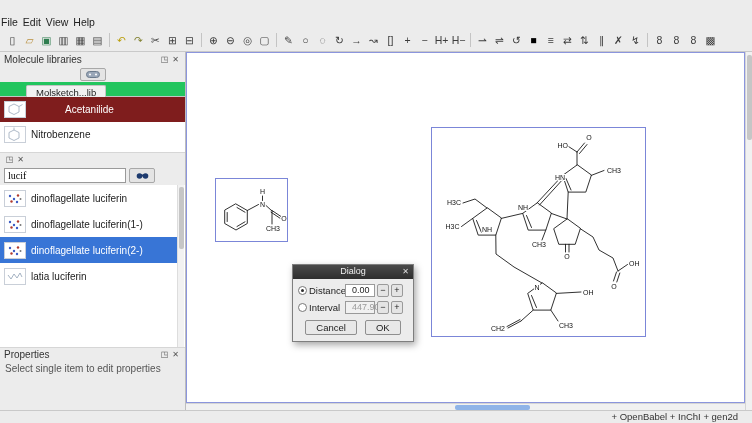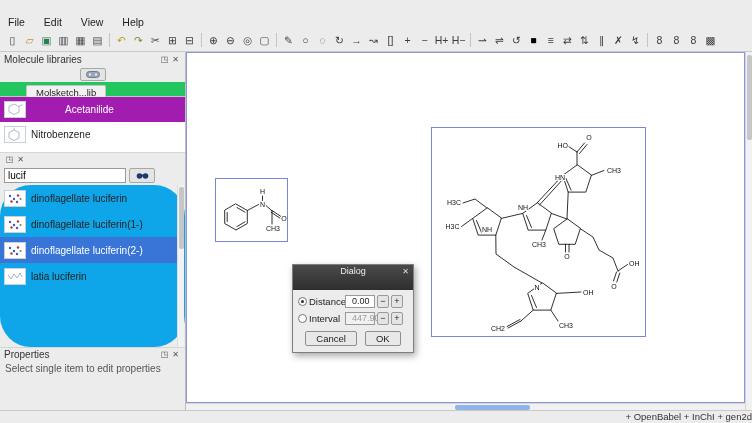--- a/index.html
+++ b/index.html
@@ -14,7 +14,7 @@
 
   
   .menubar { position:absolute; top:15px; left:0; right:0; height:14px; background:#ececec; font-size:10.5px; color:#222; }
-  .menu-item { display:inline-block; padding:0 8px; line-height:14px; }
+  .menu-item { display:inline-block; padding:0 1px; line-height:14px; }
 
   
   .toolbar { position:absolute; top:29px; left:0; right:0; height:23px; background:#ececec; border-bottom:1px solid #c9c9c9; display:flex; align-items:center; padding-left:4px; }

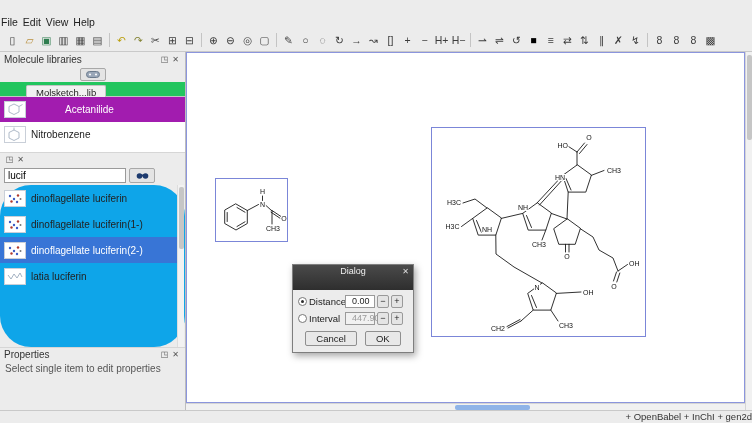--- a/index.html
+++ b/index.html
@@ -164,7 +164,7 @@
       </div>
 
       <div class="lib-list">
-        <div class="list-row row-sel" style="background-color: #a21caf; gap: 39px;">
+        <div class="list-row row-sel" style="background-color: #7f1d1d; gap: 39px;">
           <span class="icbox">
             <svg width="18" height="15" viewBox="0 0 18 15">
                 <polygon points="8,2 13,4.5 13,10 8,12.5 3,10 3,4.5" fill="none" stroke="#9aa8ba" stroke-width="0.8"></polygon>

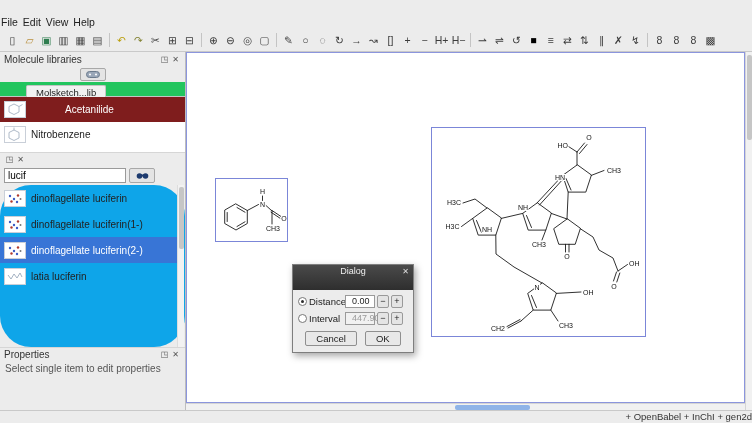--- a/index.html
+++ b/index.html
@@ -39,7 +39,7 @@
   .row-sel { color:#fff; background:#3875d6; }
   .icbox { width:22px; height:17px; background:#fff; border:1px solid #c9cfd8; display:flex; align-items:center; justify-content:center; flex:none; }
   .search-row { position:absolute; top:114px; left:0; right:0; height:19px; display:flex; align-items:center; gap:3px; padding:0 4px; }
-  .search-input { width:122px; height:15px; border:1px solid #9a9a9a; background:#fff; font-size:10px; padding:0 3px; font-family:Liberation Sans, sans-serif; }
+  .search-input { width:122px; height:15px; border:1px solid #9a9a9a; background:#fff; font-size:10px; padding:0 3px; font-family:Liberation Serif, serif; }
   .search-btn { width:26px; height:15px; background:#e4e4e4; border:1px solid #a8a8a8; border-radius:2px; display:flex; align-items:center; justify-content:center; }
   .ws-list { position:absolute; top:133px; left:0; right:0; height:162px; background:#0ea5e9; padding-right:5px;border-radius:31px; }
   .ws-scroll { position:absolute; right:1px; top:0; width:7px; height:100%; background:#f2f2f2; border-left:1px solid #ddd; }

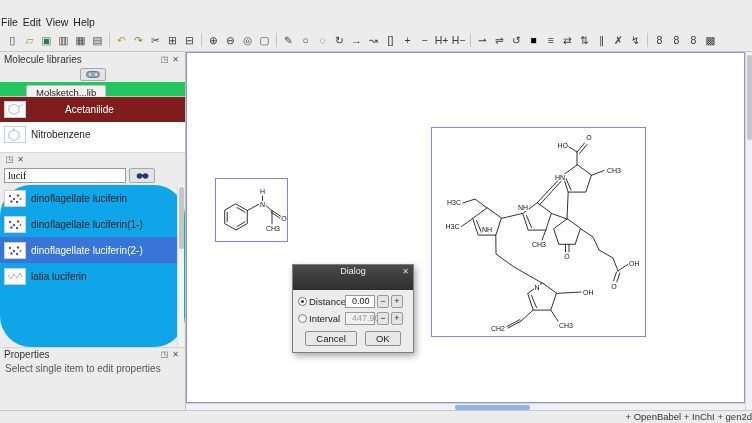--- a/index.html
+++ b/index.html
@@ -41,7 +41,7 @@
   .search-row { position:absolute; top:114px; left:0; right:0; height:19px; display:flex; align-items:center; gap:3px; padding:0 4px; }
   .search-input { width:122px; height:15px; border:1px solid #9a9a9a; background:#fff; font-size:10px; padding:0 3px; font-family:Liberation Serif, serif; }
   .search-btn { width:26px; height:15px; background:#e4e4e4; border:1px solid #a8a8a8; border-radius:2px; display:flex; align-items:center; justify-content:center; }
-  .ws-list { position:absolute; top:133px; left:0; right:0; height:162px; background:#0ea5e9; padding-right:5px;border-radius:31px; }
+  .ws-list { position:absolute; top:133px; left:0; right:0; height:162px; background:#ffffff; padding-right:5px; }
   .ws-scroll { position:absolute; right:1px; top:0; width:7px; height:100%; background:#f2f2f2; border-left:1px solid #ddd; }
   .ws-handle { position:absolute; top:2px; left:1px; width:5px; height:62px; background:#c6c6c6; border-radius:2px; }
   .props-hint { position:absolute; top:309px; left:0; right:0; padding:2px 5px; font-size:10px; color:#555; }

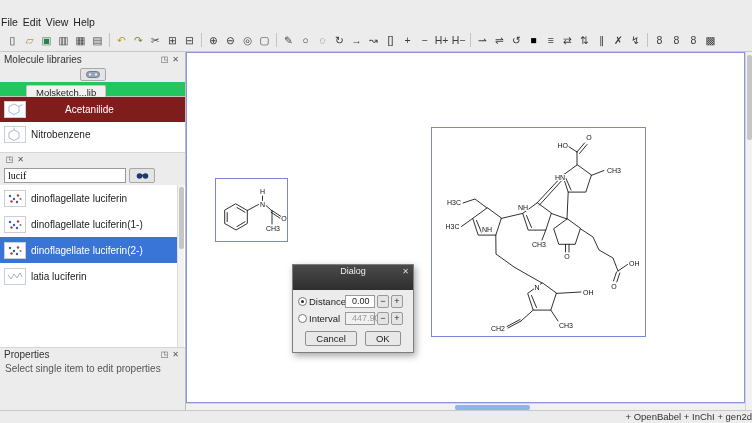--- a/index.html
+++ b/index.html
@@ -62,7 +62,7 @@
 
   
   .dialog { position:absolute; left:105px; top:211px; width:122px; background:#ececec; border:1px solid #7e7e7e; box-shadow:2px 3px 7px rgba(0,0,0,0.35); }
-  .dlg-title { position:relative; height:25px; background:linear-gradient(#4a4a4a,#2e2e2e); color:#eee; font-size:9px; text-align:center; line-height:13px; }
+  .dlg-title { position:relative; height:14px; background:linear-gradient(#4a4a4a,#2e2e2e); color:#eee; font-size:9px; text-align:center; line-height:13px; }
   .dlg-close { position:absolute; right:2px; top:0; width:11px; font-size:8px; color:#ddd; }
   .dlg-body { padding:5px 5px 6px; }
   .dlg-row { display:flex; align-items:center; gap:2px; margin-bottom:4px; font-size:9.5px; color:#222; }

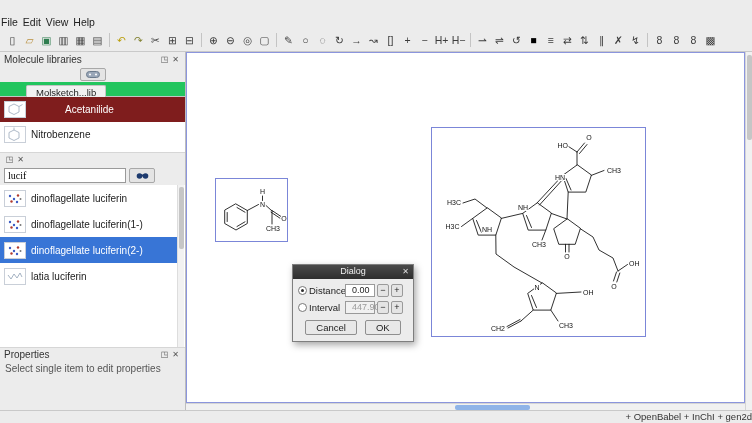--- a/index.html
+++ b/index.html
@@ -76,7 +76,7 @@
   .dlg-btn { border:1px solid #8f8f8f; background:#e8e8e8; border-radius:2px; font-size:9.5px; padding:1px 10px; color:#222; }
 
   
-  .statusbar { position:absolute; bottom:0; left:0; right:0; height:13px; background:#ececec; border-top:1px solid #c9c9c9; font-size:9.5px; color:#333; text-align:right; line-height:12px; padding-right:0; }
+  .statusbar { position:absolute; bottom:0; left:0; right:0; height:13px; background:#ececec; border-top:1px solid #c9c9c9; font-size:9.5px; color:#333; text-align:right; line-height:12px; padding-right:14px; }
 </style>
 </head>
 <body>

